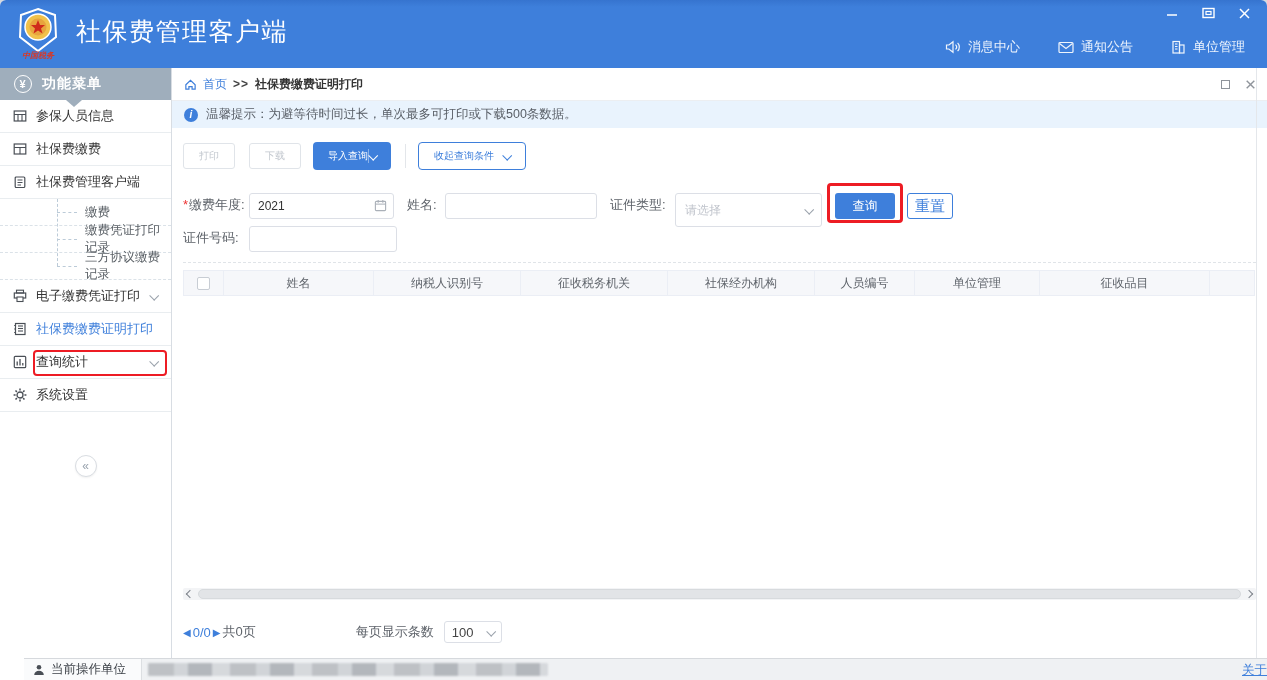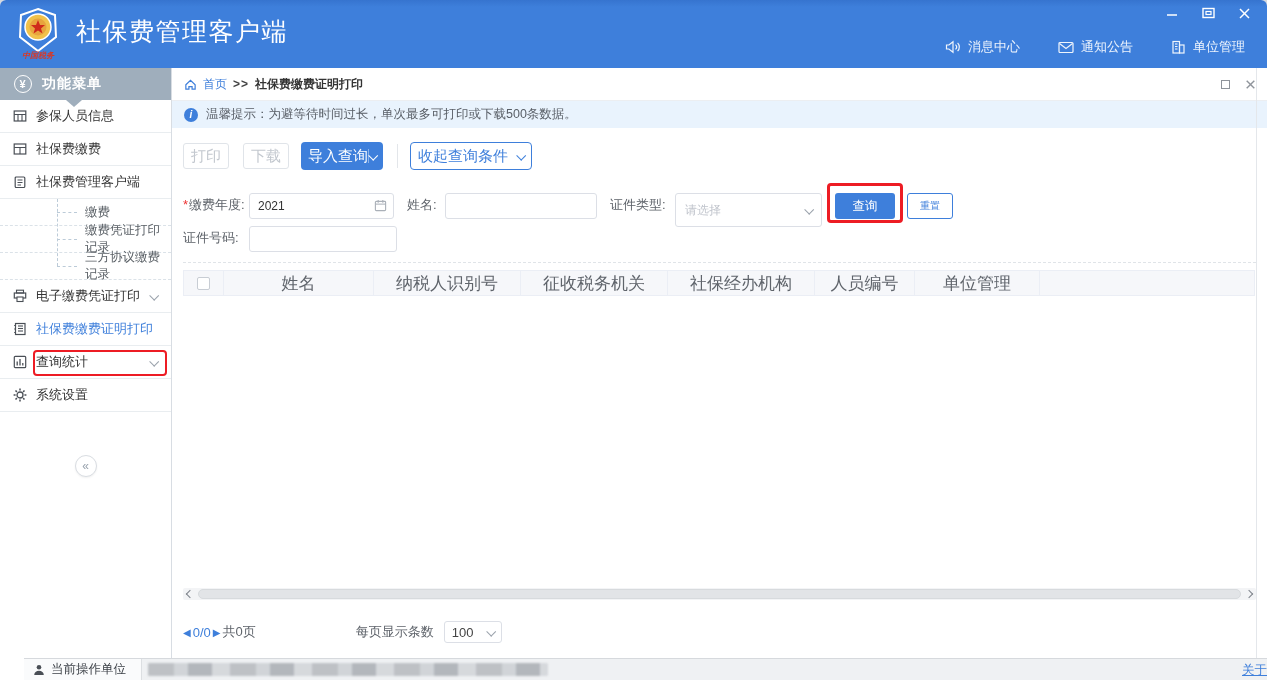--- a/index.html
+++ b/index.html
@@ -77,8 +77,8 @@
               align-items:center; justify-content:center; flex:none; }
 
   .toolbar{ position:absolute; left:11px; top:74px; display:flex; align-items:center; }
-  .btn{ height:26px; border-radius:3px; font-size:15px; display:inline-flex; align-items:center;
-        justify-content:center; padding:0 7px; background:#fff; cursor:pointer; }
+  .btn{ height:26px; border-radius:3px; font-size:10px; display:inline-flex; align-items:center;
+        justify-content:center; padding:0 15px; background:#fff; cursor:pointer; }
   .btn-disabled{ border:1px solid #e0e4e9; color:#c3c8cf; cursor:default; }
   .btn-primary{ background:#3e7fdb; color:#fff; border:none; height:28px; border-radius:4px; gap:0; }
   .btn-primary .sep{ width:1px; height:14px; background:rgba(255,255,255,.4); }

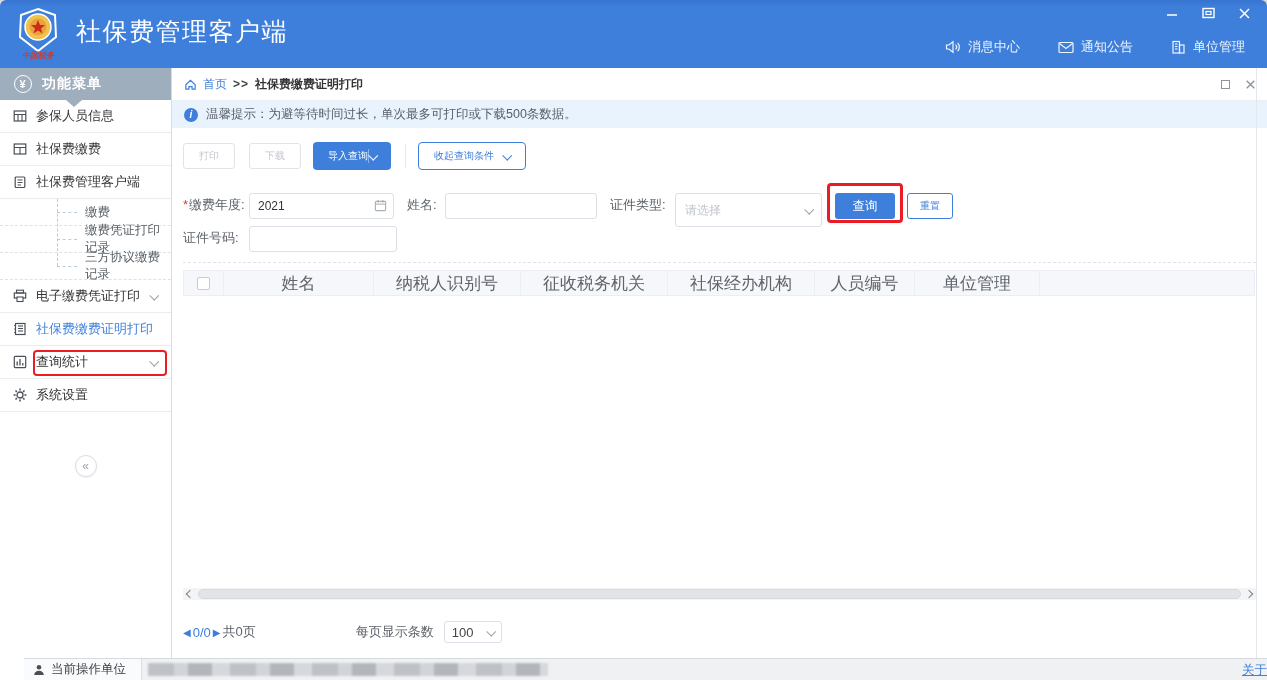--- a/index.html
+++ b/index.html
@@ -99,7 +99,7 @@
   .btn-query{ position:absolute; left:652px; top:0; width:60px; height:26px; background:#3e7fdb;
               color:#fff; border:none; border-radius:3px; font-size:12.5px; cursor:pointer; }
   .btn-reset{ position:absolute; left:724px; top:0; width:46px; height:26px; background:#fff;
-              color:#3e7fdb; border:1px solid #3e7fdb; border-radius:3px; font-size:10px; cursor:pointer; }
+              color:#3e7fdb; border:1px solid #3e7fdb; border-radius:3px; font-size:15px; cursor:pointer; }
 
   .dash-sep{ position:absolute; left:11px; top:194px; width:1073px; border-top:1px dashed #e0e4e8; }
 

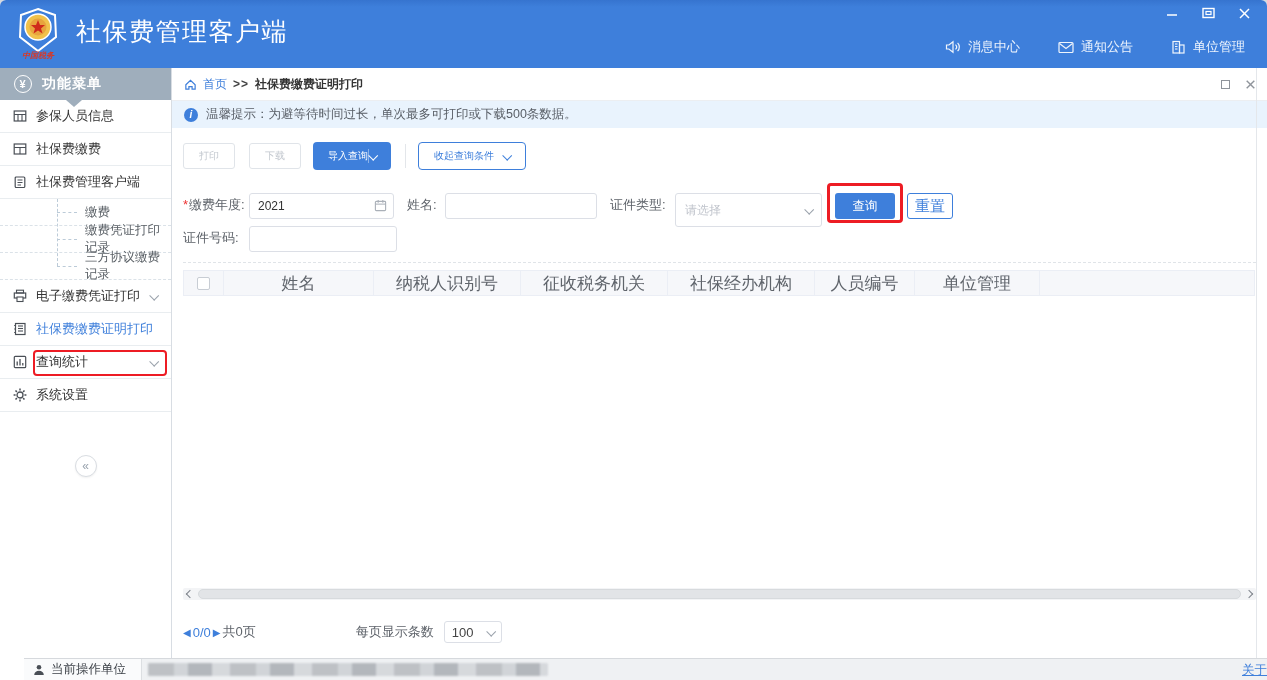--- a/index.html
+++ b/index.html
@@ -105,7 +105,7 @@
 
   .table-header{ position:absolute; left:11px; top:202px; width:1072px; height:26px; display:flex;
                  background:#f6f7fa; border:1px solid #ebeef5; }
-  .th{ display:flex; align-items:center; justify-content:center; color:#5f646b; font-size:17px;
+  .th{ display:flex; align-items:center; justify-content:center; color:#5f646b; font-size:12px;
        border-right:1px solid #ebeef5; height:100%; }
   .th:last-child{ border-right:none; }
   .c0{ width:40px; } .c1{ width:150px; } .c2{ width:147px; } .c3{ width:147px; } .c4{ width:147px; }

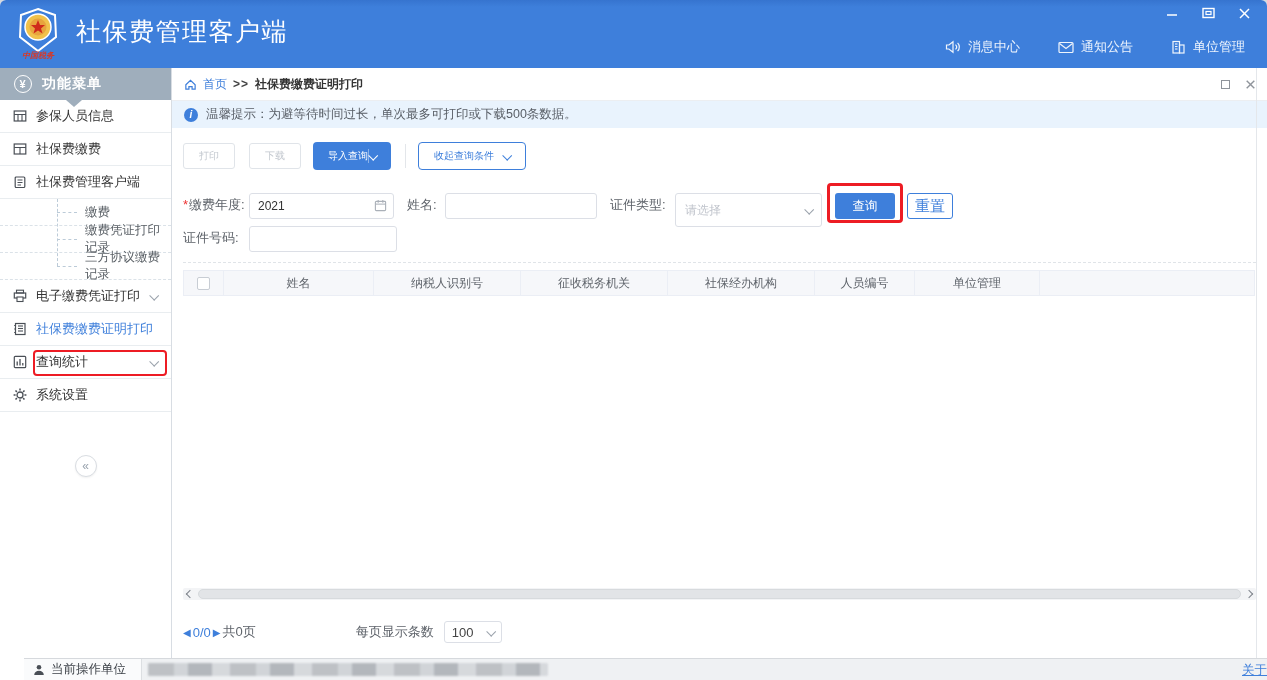--- a/index.html
+++ b/index.html
@@ -429,6 +429,7 @@
       <div class="th c4">社保经办机构</div>
       <div class="th c5">人员编号</div>
       <div class="th c6">单位管理</div>
+      <div class="th c7">征收品目</div>
       <div class="th c8"></div>
     </div>
 

